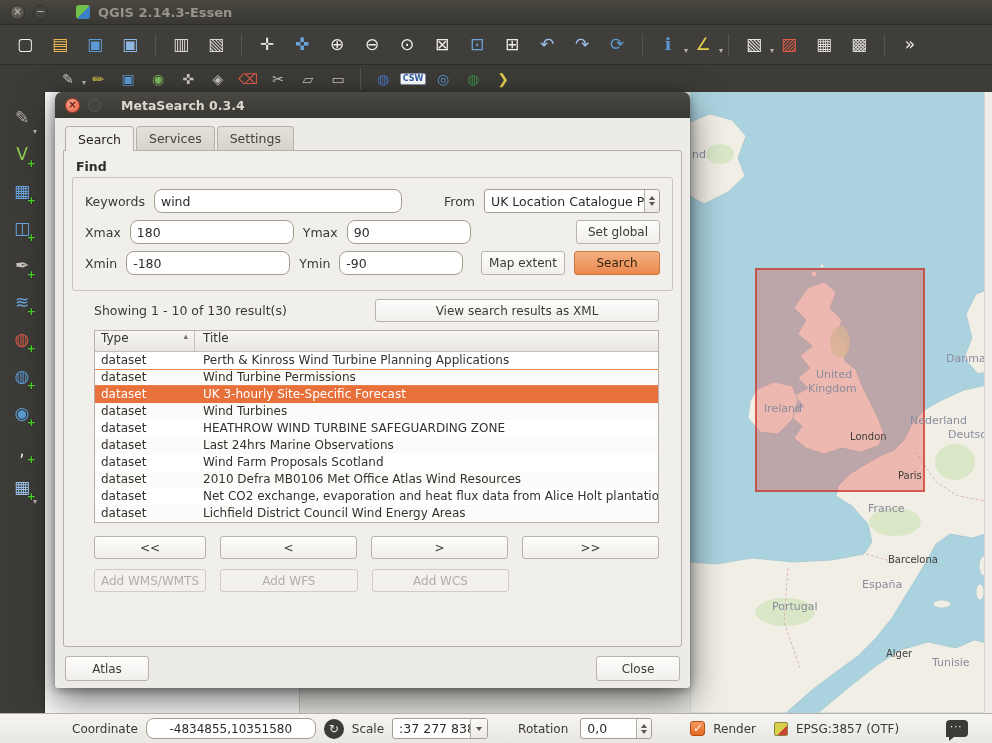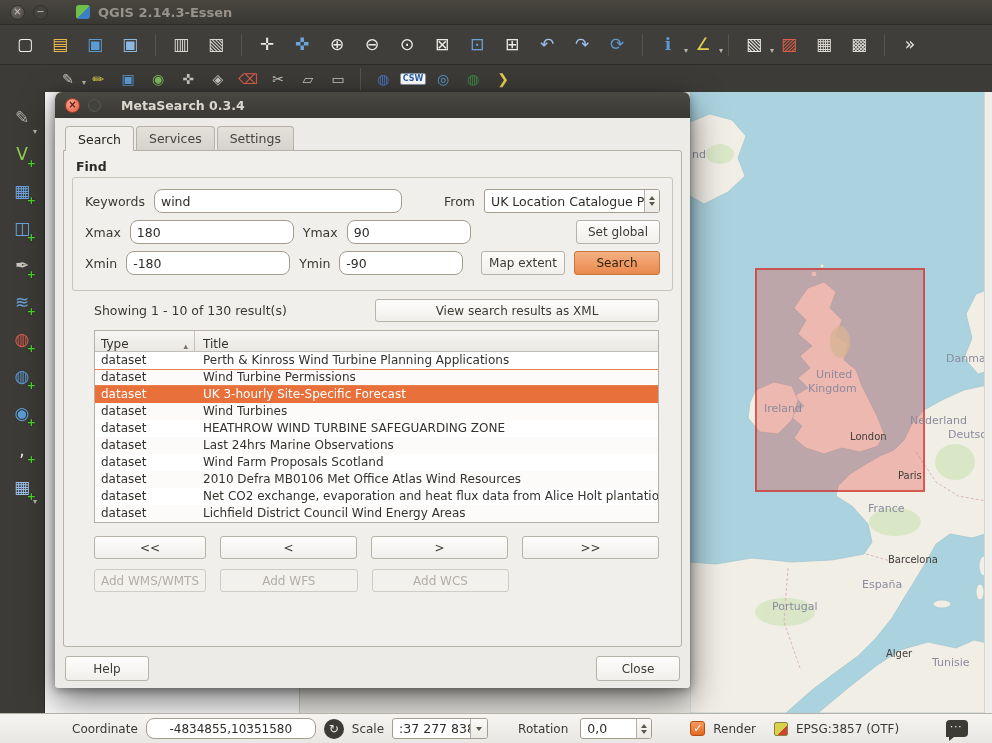--- a/index.html
+++ b/index.html
@@ -108,7 +108,7 @@
 
   .rtable { margin:8px 14px 0 22px; border:1px solid #b5b0a8; background:#fff; height:193px; overflow:hidden; }
   .thead { display:flex; height:21px; background:linear-gradient(#f7f6f4,#e9e7e3); border-bottom:1px solid #c3bfb8; }
-  .th { flex:1; display:flex; align-items:flex-end; font-size:12px; color:#34322e; padding-left:8px; }
+  .th { flex:1; display:flex; align-items:flex-start; font-size:12px; color:#34322e; padding-left:8px; }
   .th.type { flex:0 0 100px; border-right:1px solid #c6c2bb; padding-left:6px; }
   .sort { margin-left:auto; margin-right:6px; font-size:9px; color:#7a766e; }
   .trow { display:flex; height:17px; align-items:center; background:#fff; }

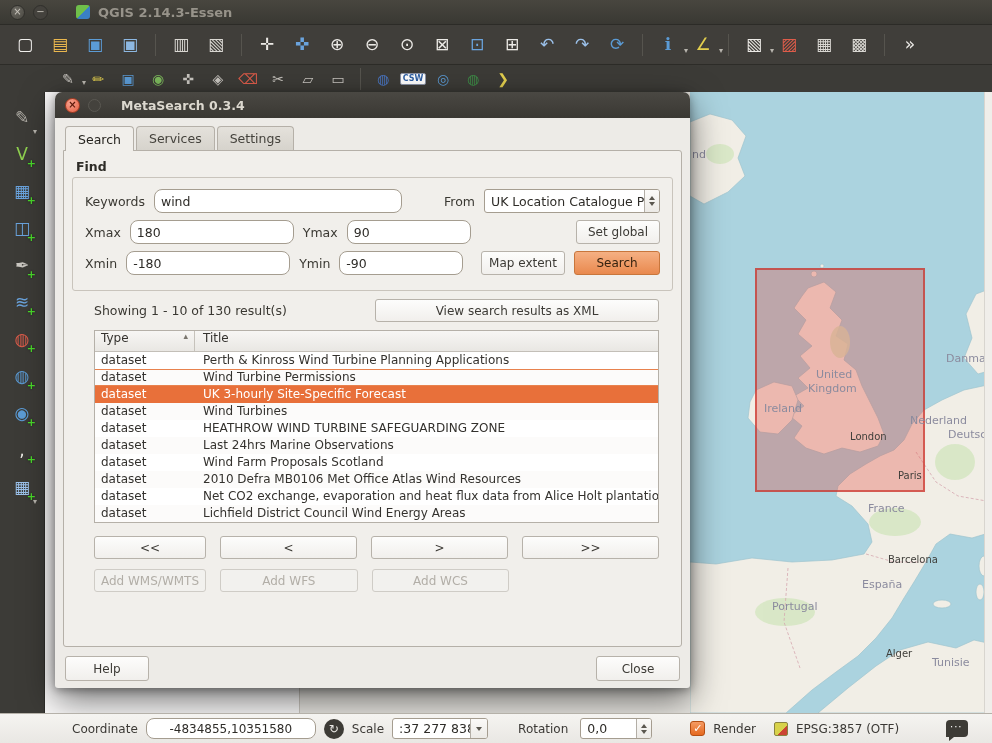--- a/index.html
+++ b/index.html
@@ -514,7 +514,7 @@
       </div>
 
       <div class="dlg-footer">
-        <button class="btn help-btn">Help</button>
+        <button class="btn help-btn">Atlas</button>
         <button class="btn close-btn">Close</button>
       </div>
     </div>

